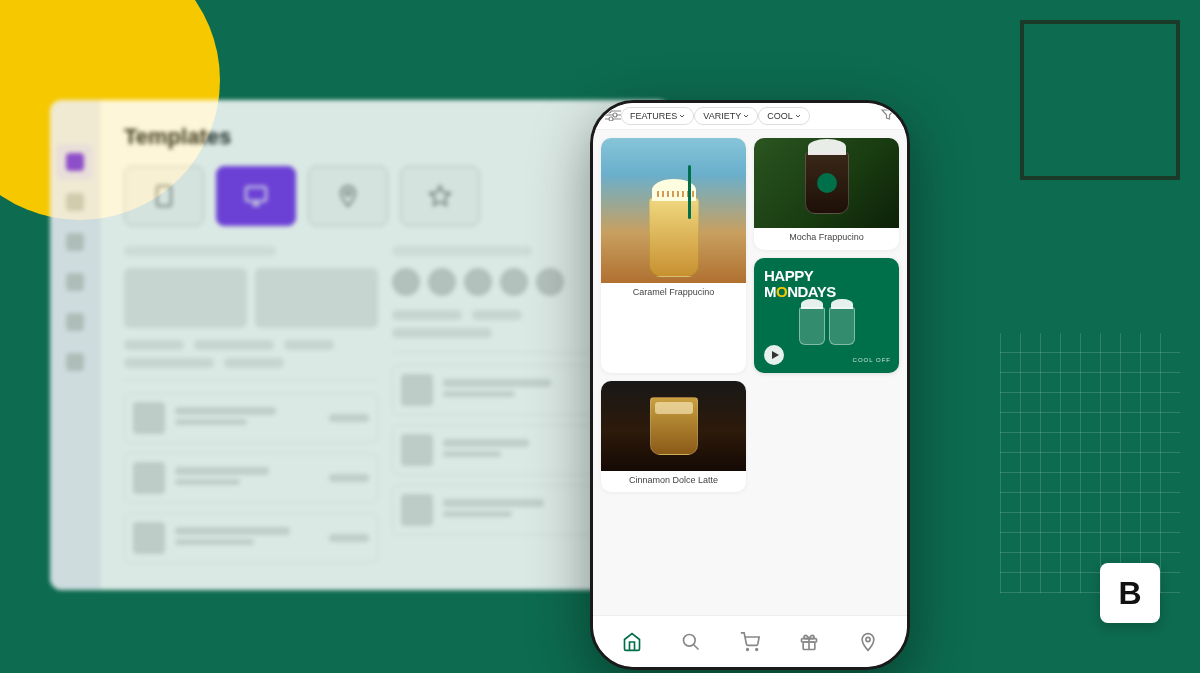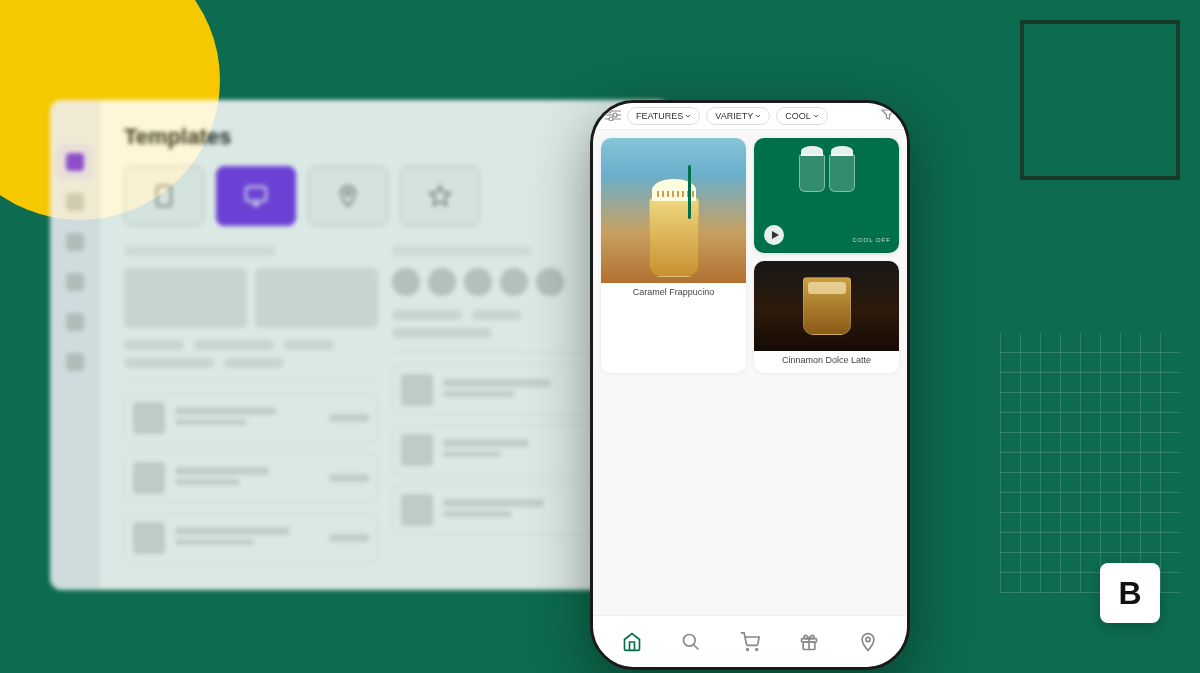--- a/index.html
+++ b/index.html
@@ -273,7 +273,6 @@
       display: flex;
       align-items: center;
       padding: 4px 12px;
-      gap: 6px;
       background: white;
       border-bottom: 1px solid #f0f0f0;
     }

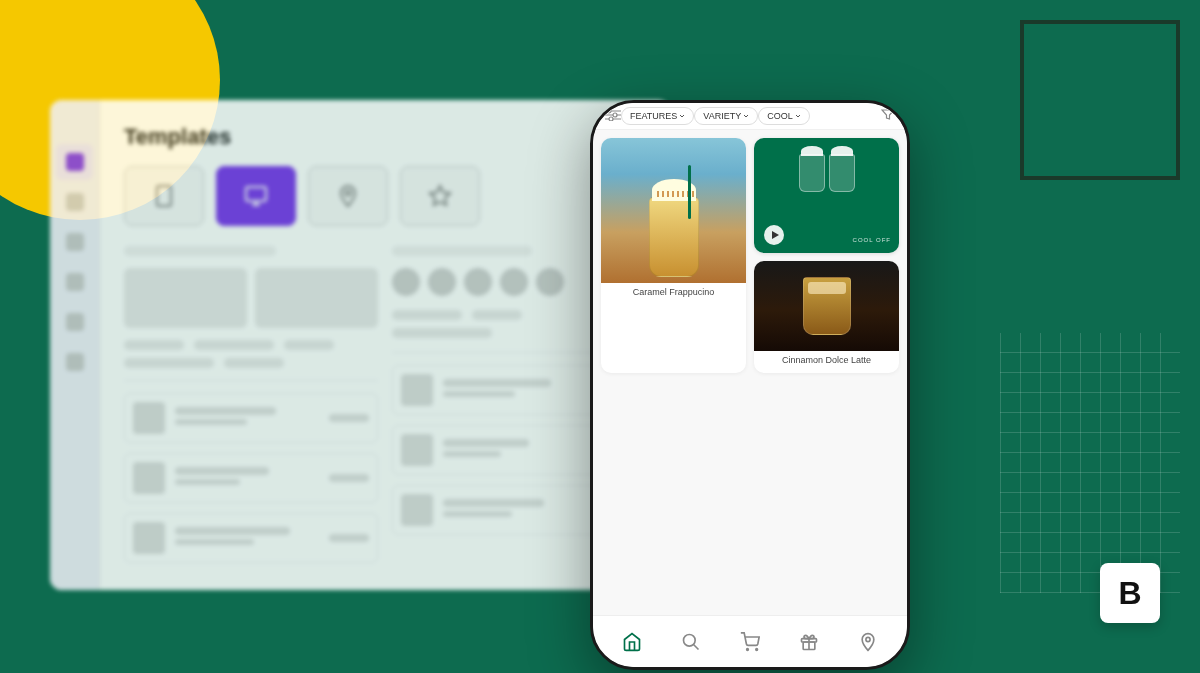--- a/index.html
+++ b/index.html
@@ -614,6 +614,15 @@
         <div class="product-label">Caramel Frappucino</div>
       </div>
 
+      <div style="background:white;border-radius:10px;overflow:hidden;box-shadow:0 1px 4px rgba(0,0,0,0.06);">
+        <div style="width:100%;height:90px;background:linear-gradient(135deg,#2a5520 0%,#183a10 60%,#0d2008 100%);display:flex;align-items:center;justify-content:center;">
+          <div style="position:relative;width:44px;height:62px;background:linear-gradient(180deg,#3a2818 0%,#1e1008 100%);border-radius:4px 4px 10px 10px;border:1.5px solid rgba(255,255,255,0.2);display:flex;align-items:center;justify-content:center;">
+            <div style="width:20px;height:20px;background:#00704a;border-radius:50%;"></div>
+            <div style="position:absolute;top:-14px;left:50%;transform:translateX(-50%);width:38px;height:16px;background:white;border-radius:50% 50% 0 0;opacity:0.9;"></div>
+          </div>
+        </div>
+        <div class="product-label">Mocha Frappucino</div>
+      </div>
 
       <div style="background:#00704a;border-radius:10px;overflow:hidden;box-shadow:0 1px 4px rgba(0,0,0,0.12);position:relative;min-height:115px;">
         <div style="padding:10px 10px 28px;">

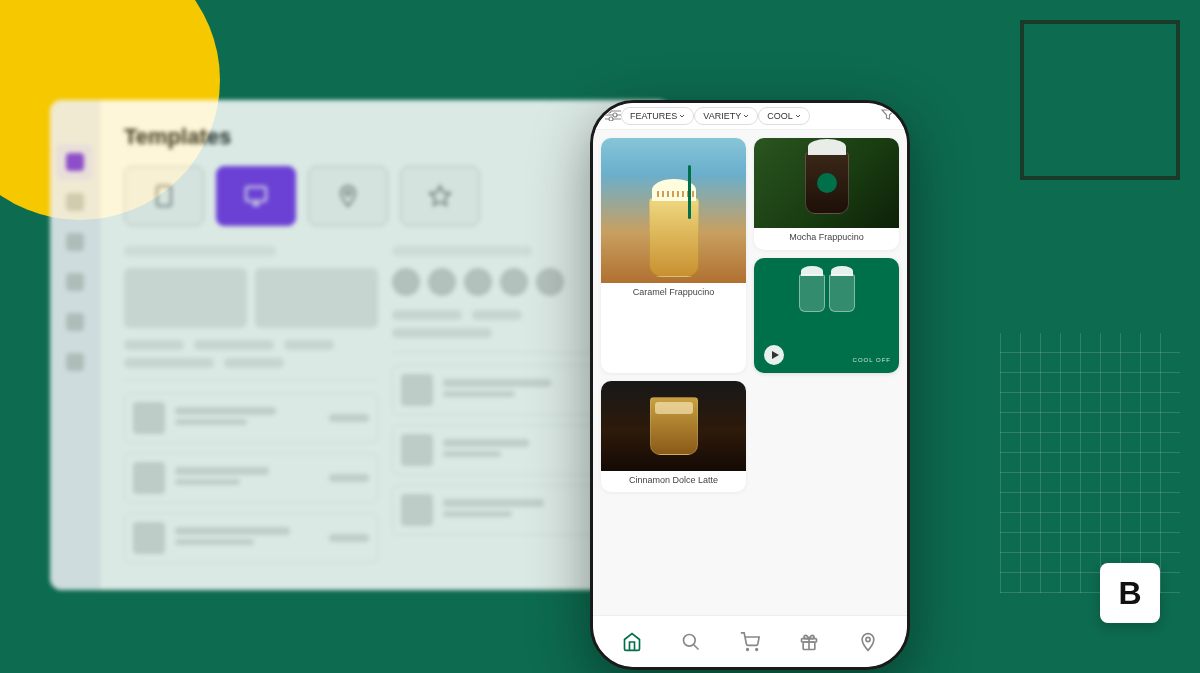--- a/index.html
+++ b/index.html
@@ -626,6 +626,12 @@
 
       <div style="background:#00704a;border-radius:10px;overflow:hidden;box-shadow:0 1px 4px rgba(0,0,0,0.12);position:relative;min-height:115px;">
         <div style="padding:10px 10px 28px;">
+          <div style="font-size:15px;font-weight:900;line-height:1.1;color:white;text-transform:uppercase;letter-spacing:-0.5px;">
+            <div>HAPPY</div>
+            <div>
+              <span style="color:white;">M</span><span style="color:#f5c800;">O</span><span>NDAYS</span>
+            </div>
+          </div>
 
           <div style="display:flex;justify-content:center;gap:4px;margin-top:6px;">
             <div style="position:relative;width:26px;height:38px;">

